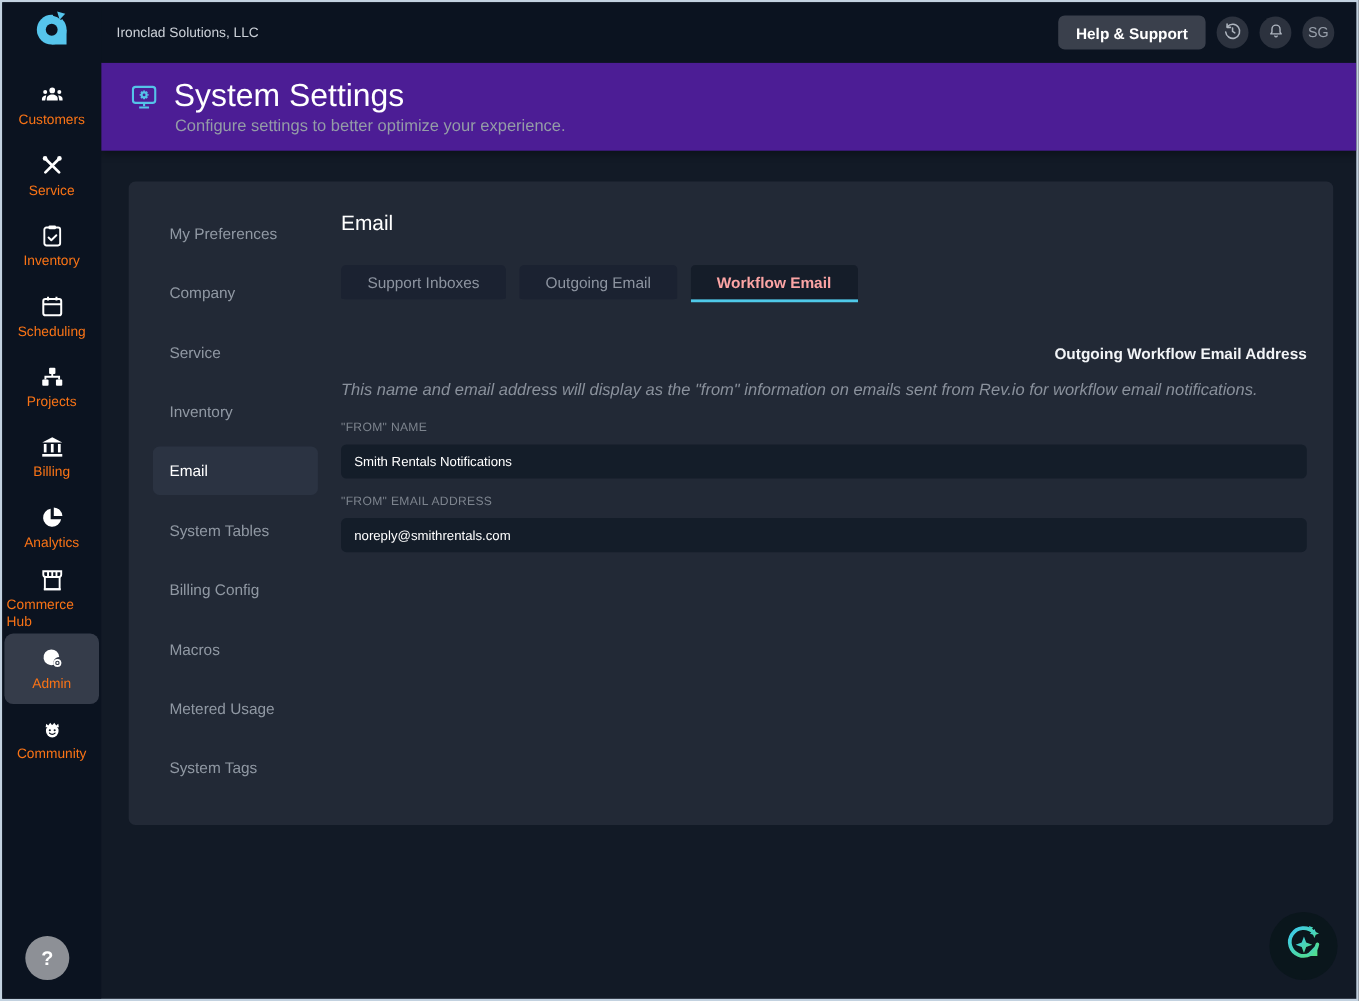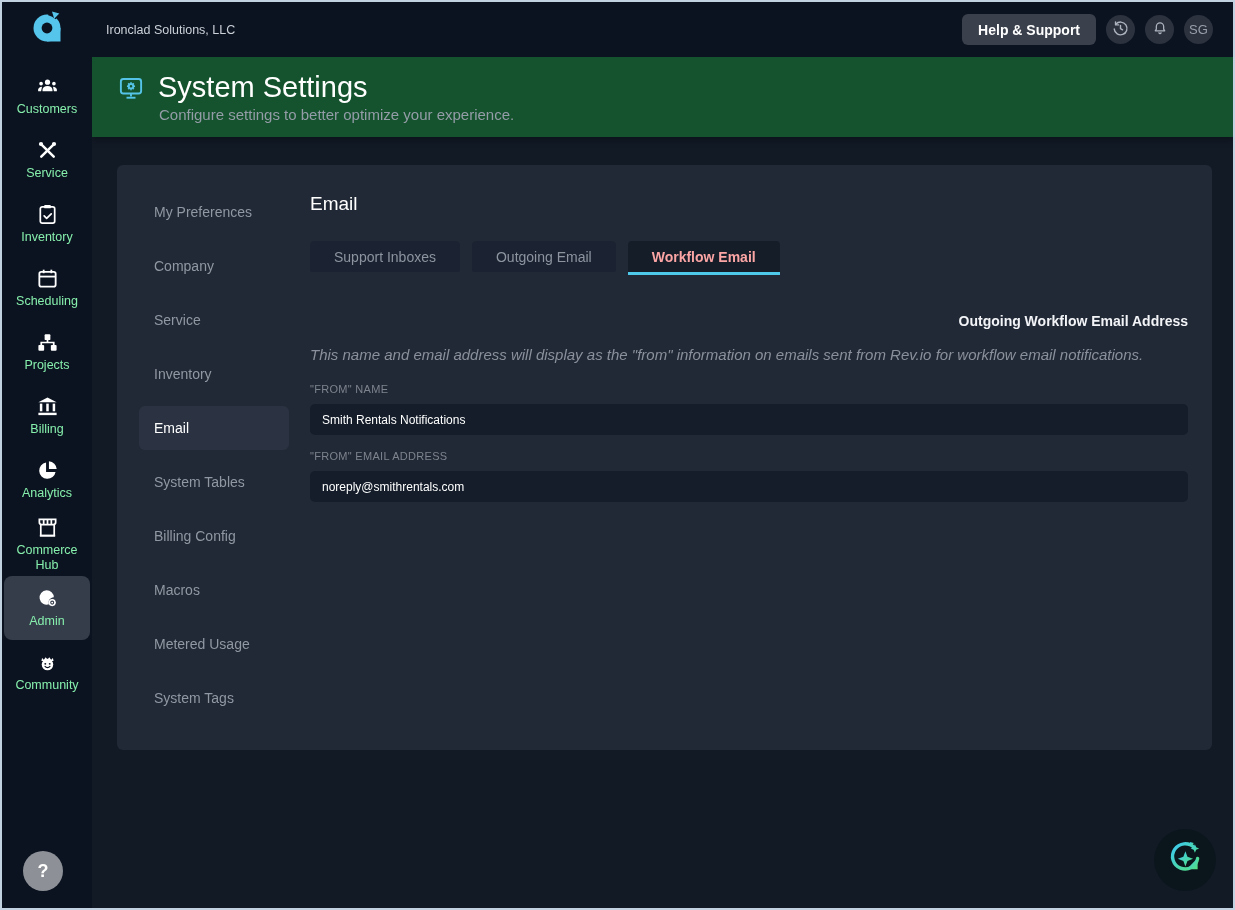--- a/index.html
+++ b/index.html
@@ -38,7 +38,7 @@
   
   .header-band {
     position:absolute; left:90px; right:0; top:55px; height:80px;
-    background:#14532d; box-shadow:0 3px 7px rgba(0,0,0,.35); z-index:4;
+    background:#4c1d95; box-shadow:0 3px 7px rgba(0,0,0,.35); z-index:4;
     display:flex; padding:13px 0 0 25px; gap:13px;
   }
   .hb-icon { margin-top:5px; }

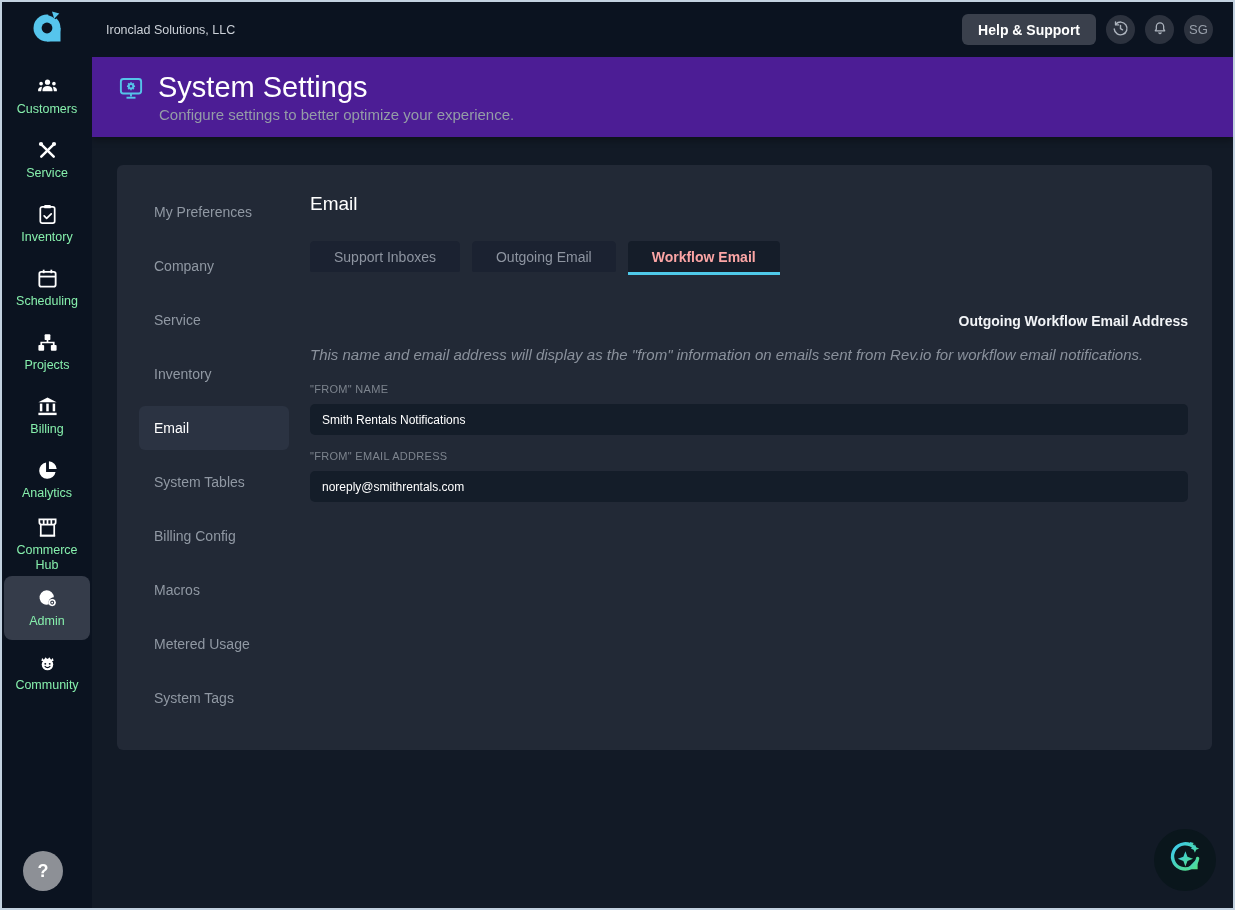--- a/index.html
+++ b/index.html
@@ -16,7 +16,7 @@
   .side-item {
     height:64px; margin:0 2px; border-radius:8px;
     display:flex; flex-direction:column; align-items:center; justify-content:center; gap:4px;
-    color:#86efac; font-size:12.5px; line-height:1.15; text-align:center; cursor:pointer;
+    color:#f97316; font-size:12.5px; line-height:1.15; cursor:pointer;
   }
   .side-item.selected { background:#353c4a; }
   .side-label { max-width:82px; }

